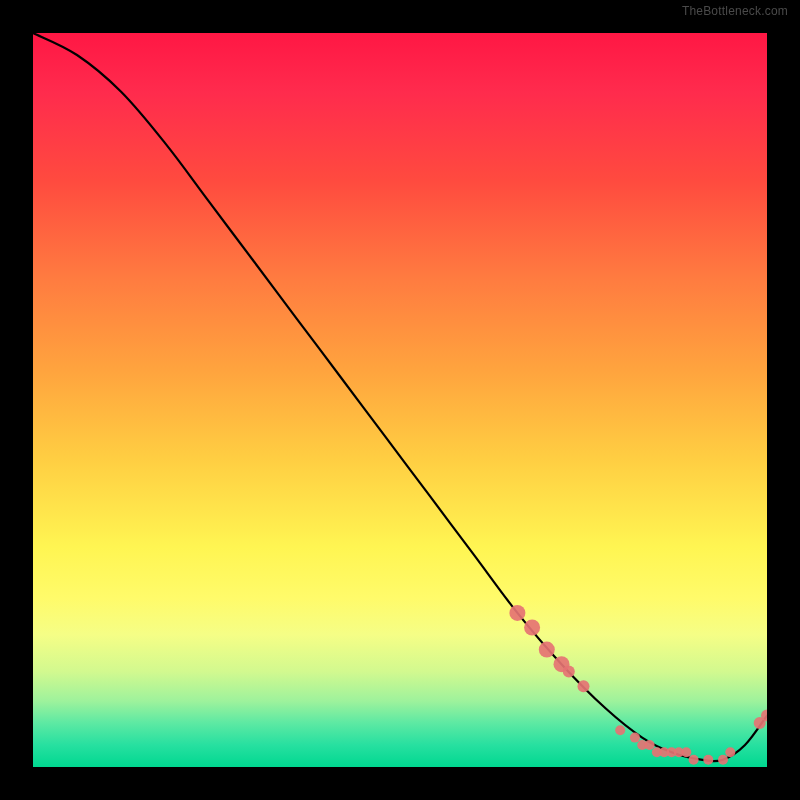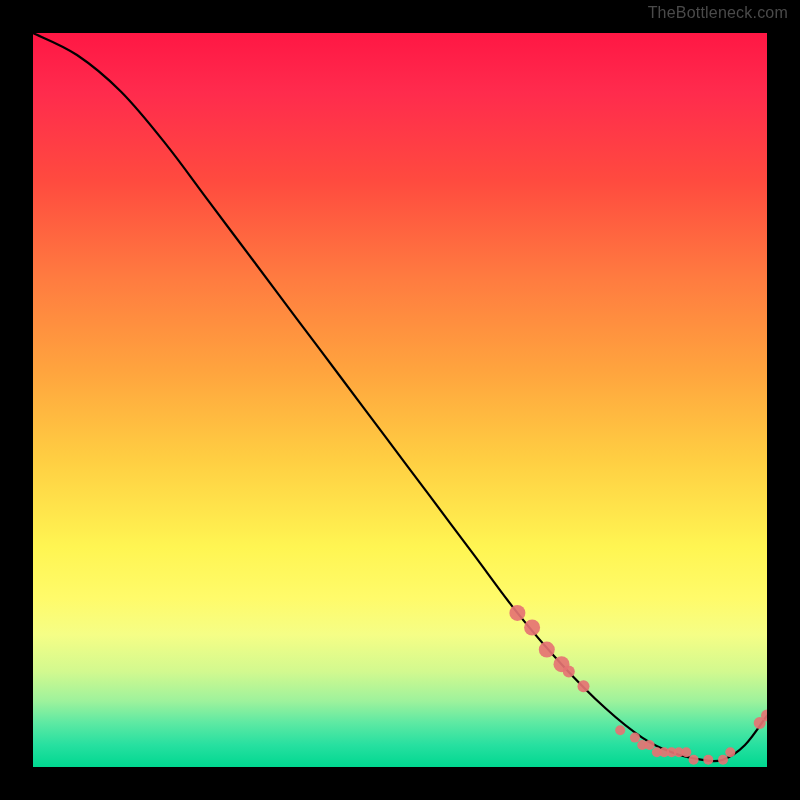--- a/index.html
+++ b/index.html
@@ -15,7 +15,7 @@
     top: 4px;
     right: 12px;
     color: #4a4a4a;
-    font-size: 16px;
+    font-size: 12px;
     font-weight: 500;
     z-index: 20;
     letter-spacing: 0.2px;

